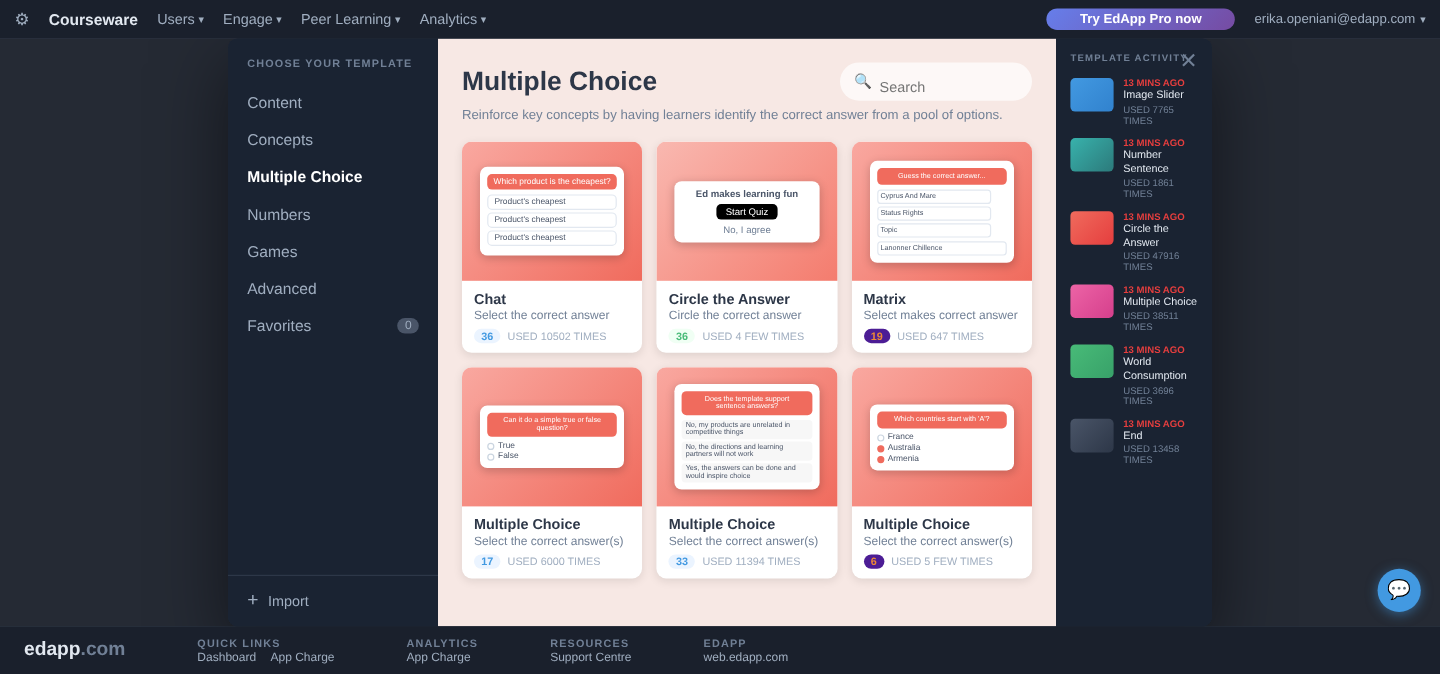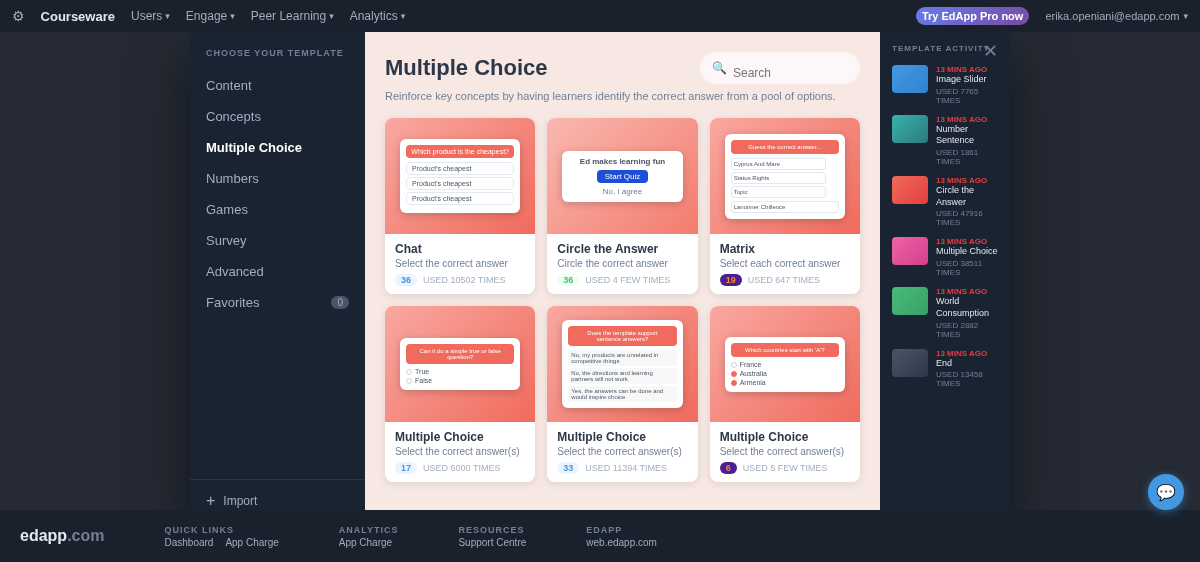--- a/index.html
+++ b/index.html
@@ -50,7 +50,7 @@
       color: white;
       border: none;
       border-radius: 12px;
-      padding: 3px 6px;
+      padding: 3px 28px;
       font-size: 11px;
       font-weight: 600;
       cursor: pointer;

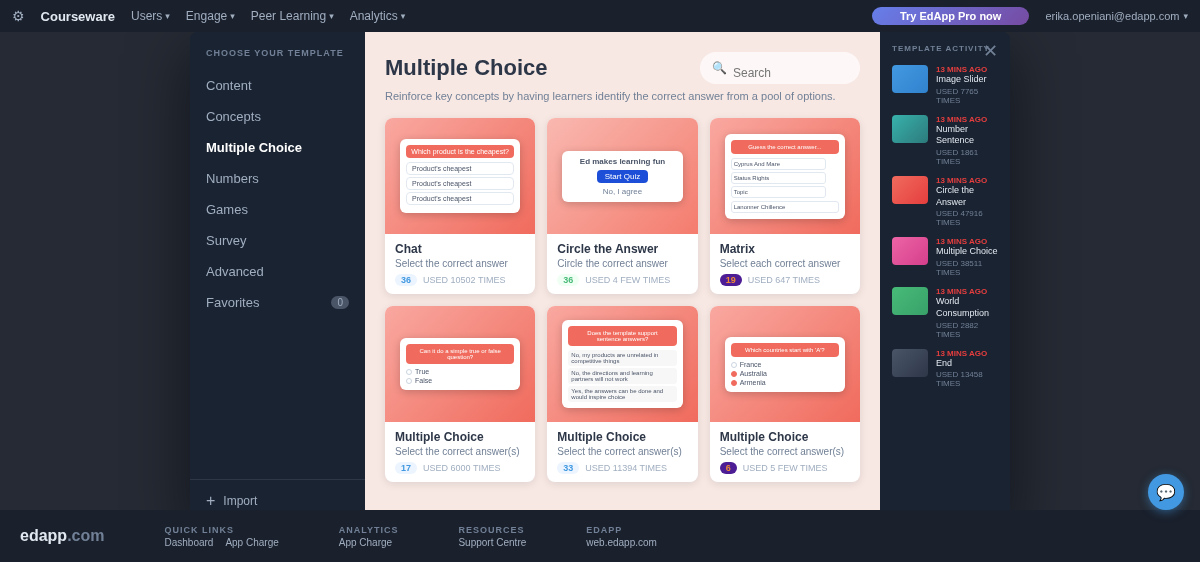--- a/index.html
+++ b/index.html
@@ -522,7 +522,7 @@
             <div class="card-preview-inner" style="text-align:center;">
               <div style="font-size:8px; color:#4a5568; font-weight:600; margin-bottom:4px;">Ed makes learning fun</div>
               <div style="display:flex; gap:4px; justify-content:center;">
-                <div style="background:#1d4ed8; color:white; border-radius:4px; padding:2px 8px; font-size:8px;">Start Quiz</div>
+                <div style="background:#000000; color:white; border-radius:4px; padding:2px 8px; font-size:8px;">Start Quiz</div>
               </div>
               <div style="margin-top:4px; font-size:8px; color:#718096; text-align:center;">No, I agree</div>
             </div>

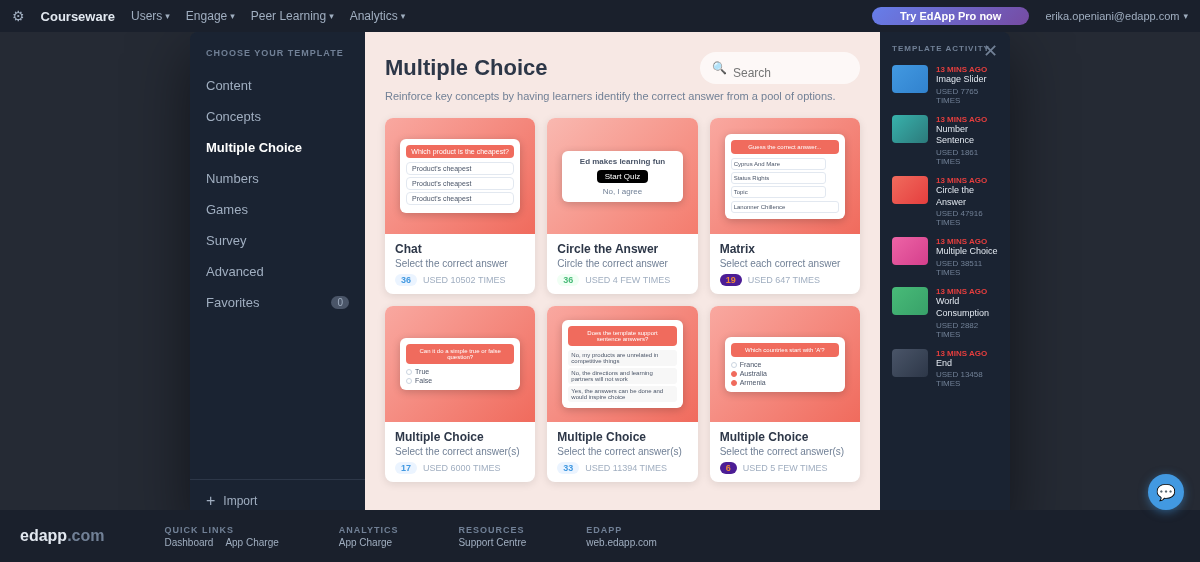--- a/index.html
+++ b/index.html
@@ -466,9 +466,6 @@
       </div>
       <div class="sidebar-item">
         <span>Games</span>
-      </div>
-      <div class="sidebar-item">
-        <span>Survey</span>
       </div>
       <div class="sidebar-item">
         <span>Advanced</span>

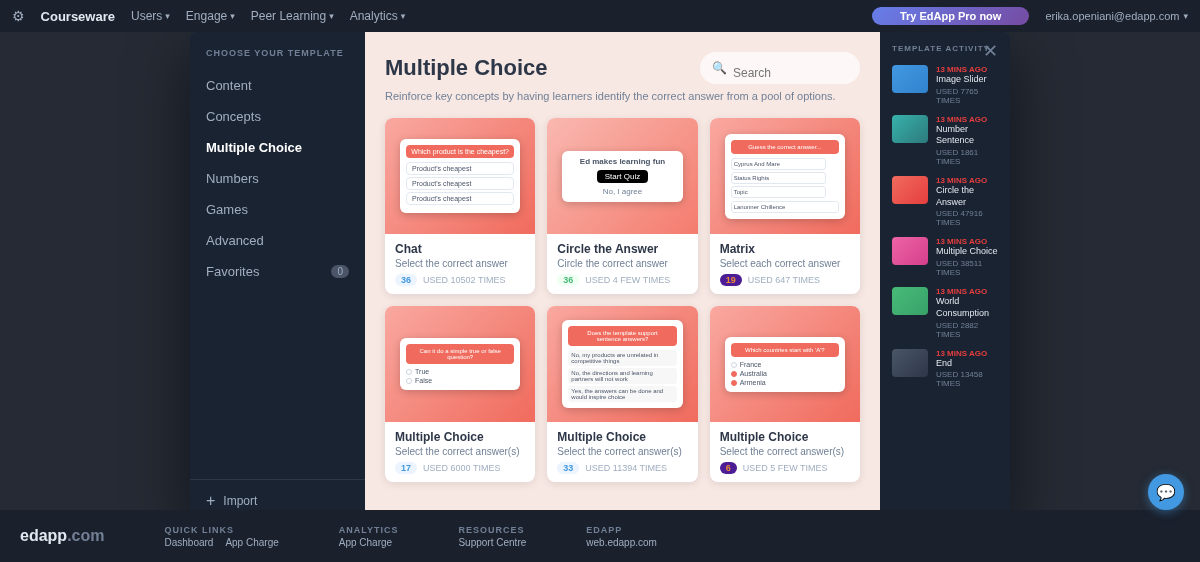--- a/index.html
+++ b/index.html
@@ -555,7 +555,7 @@
           </div>
           <div class="card-info">
             <div class="card-name">Matrix</div>
-            <div class="card-desc">Select each correct answer</div>
+            <div class="card-desc">Select makes correct answer</div>
             <div class="card-stats">
               <span class="stat-badge orange">19</span>
               <span class="stat-text">USED 647 TIMES</span>

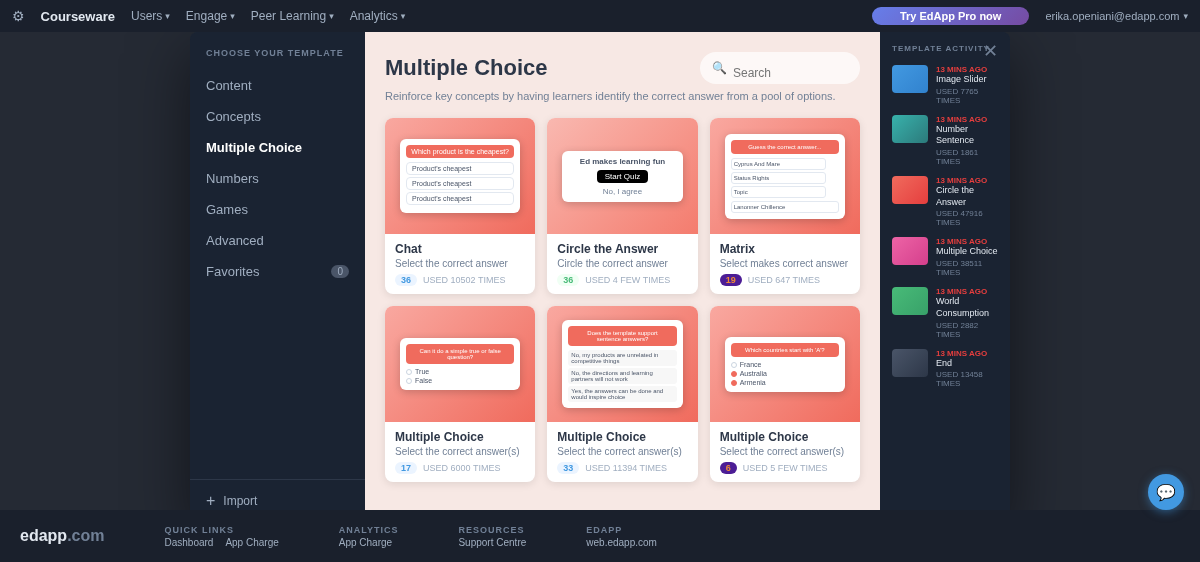--- a/index.html
+++ b/index.html
@@ -681,7 +681,7 @@
         <div class="activity-info">
           <div class="activity-time">13 MINS AGO</div>
           <div class="activity-name">World Consumption</div>
-          <div class="activity-used">USED 2882 TIMES</div>
+          <div class="activity-used">USED 3696 TIMES</div>
         </div>
       </div>
 

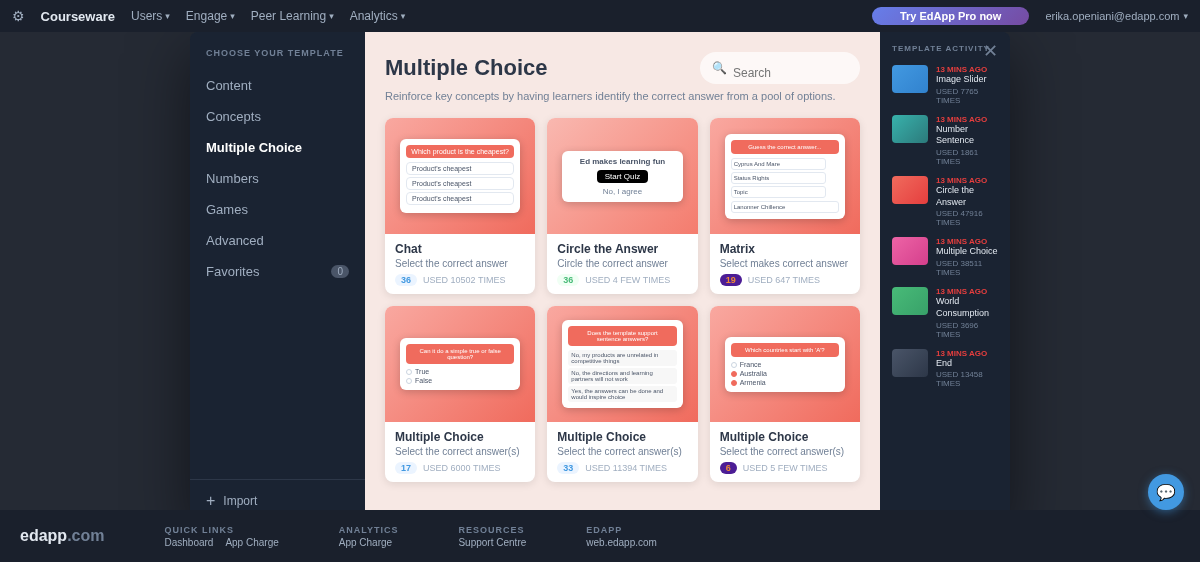--- a/index.html
+++ b/index.html
@@ -351,7 +351,7 @@
       bottom: 0;
       left: 0;
       right: 0;
-      height: 52px;
+      height: 40px;
       background: #1a202c;
       display: flex;
       align-items: center;

